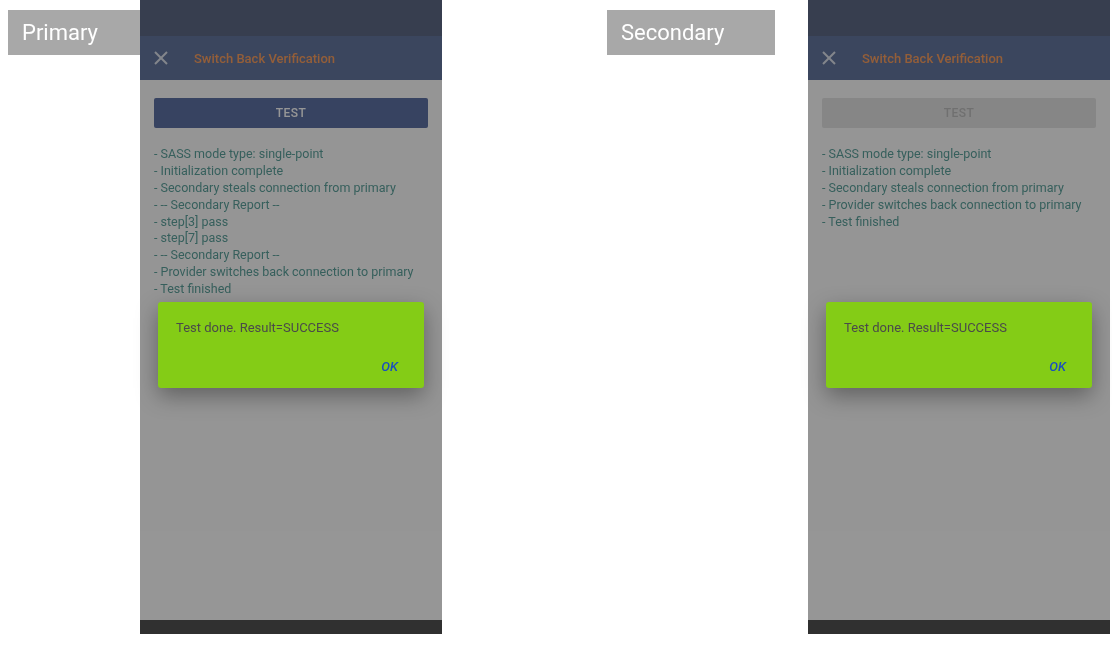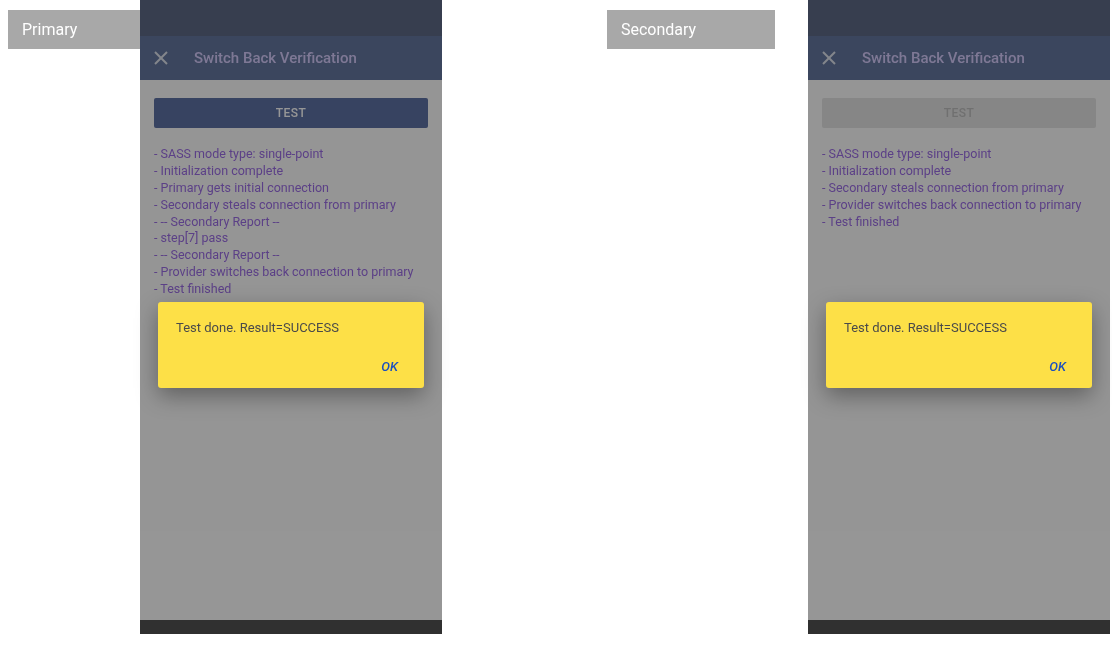--- a/index.html
+++ b/index.html
@@ -17,7 +17,7 @@
     position: absolute;
     background: #a8a8a8;
     color: #ffffff;
-    font-size: 16px;
+    font-size: 22px;
     font-weight: 400;
     padding: 10px 14px;
     z-index: 5;

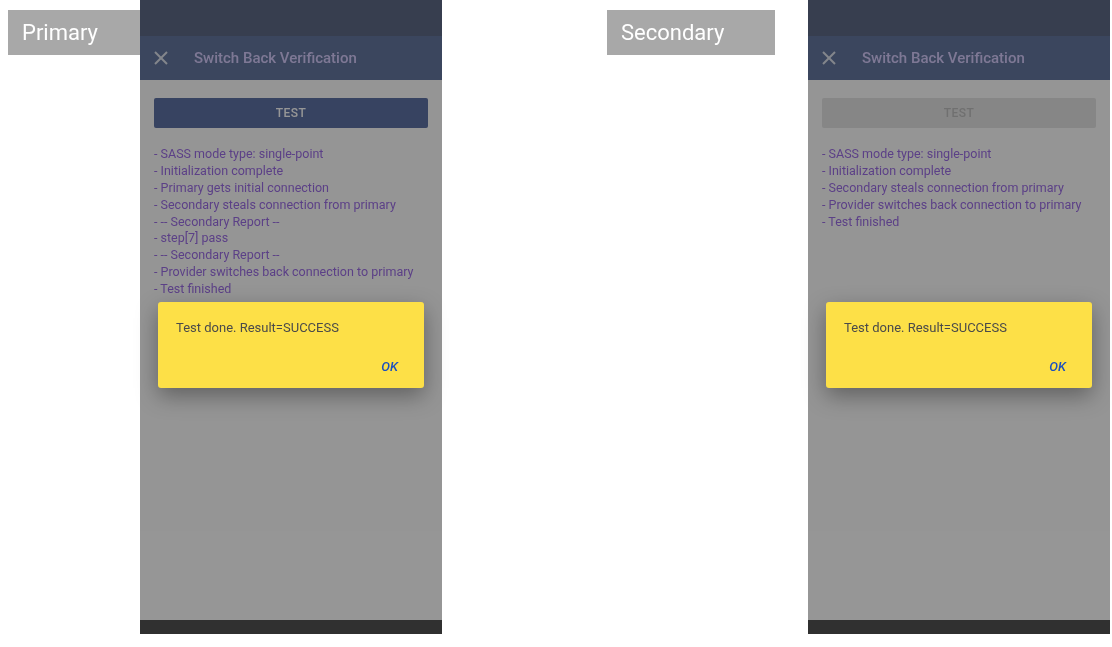--- a/index.html
+++ b/index.html
@@ -55,8 +55,8 @@
   }
   .close-icon svg { display: block; }
   .title-text {
-    color: #c4b5fd;
-    font-size: 15px;
+    color: #f97316;
+    font-size: 13px;
     font-weight: 500;
     margin-left: 22px;
   }

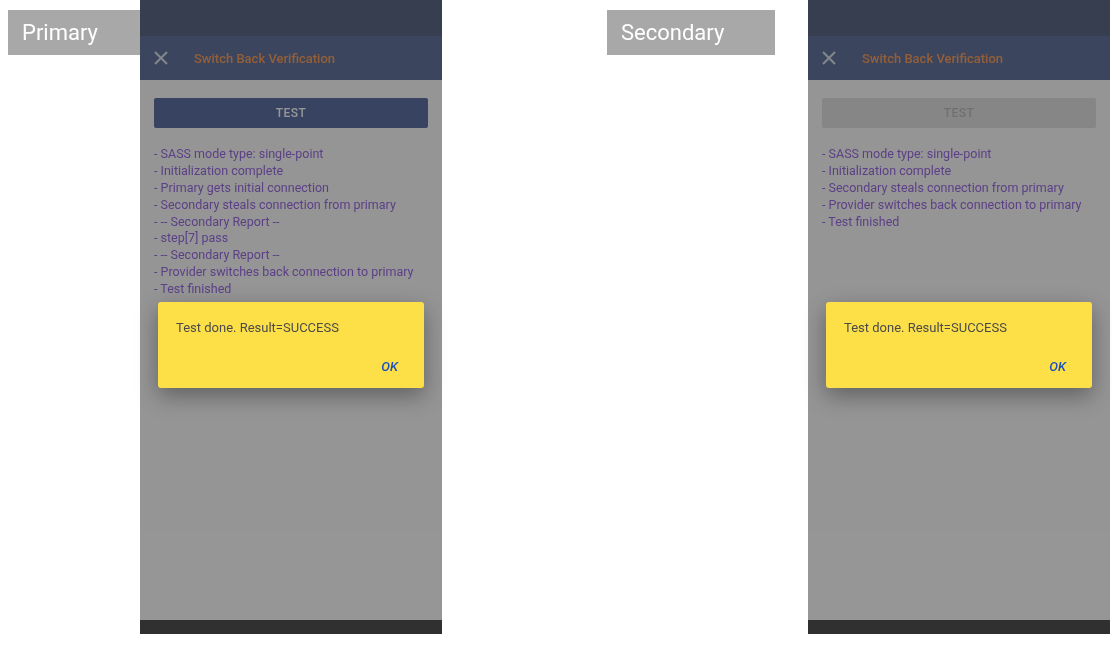--- a/index.html
+++ b/index.html
@@ -92,7 +92,7 @@
     margin-top: 18px;
     font-size: 12.5px;
     line-height: 1.35;
-    color: #6d28d9;
+    color: #0f766e;
   }
   .log div { white-space: nowrap; }
 

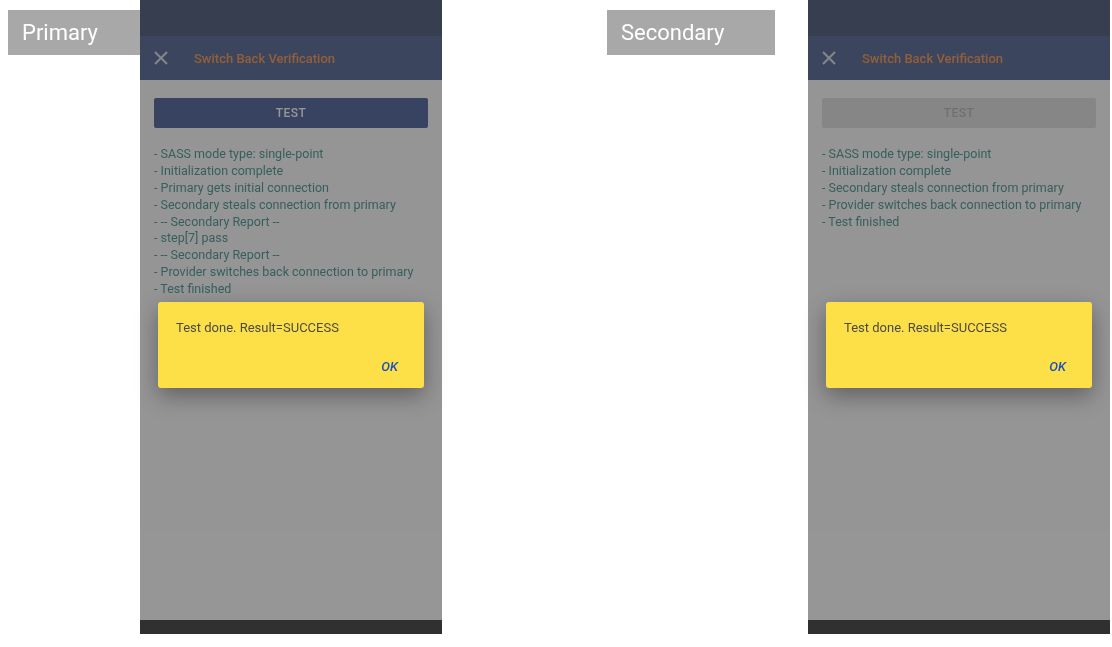--- a/index.html
+++ b/index.html
@@ -164,7 +164,6 @@
     <div class="log">
       <div>- SASS mode type: single-point</div>
       <div>- Initialization complete</div>
-      <div>- Primary gets initial connection</div>
       <div>- Secondary steals connection from primary</div>
       <div>- -- Secondary Report --</div>
       <div>- step[7] pass</div>

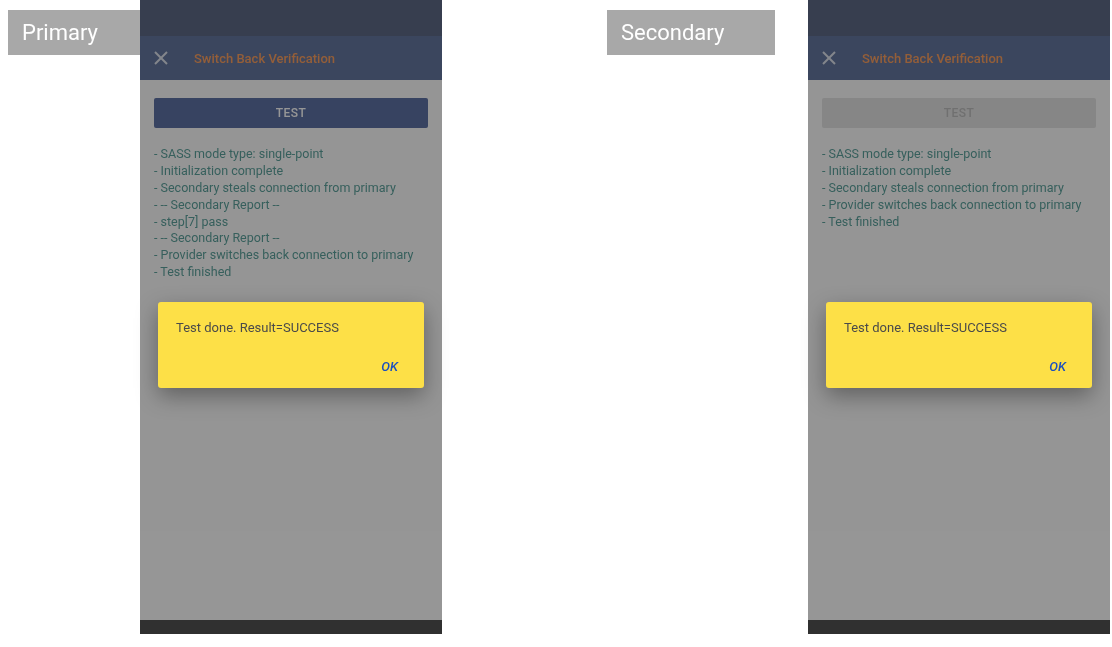--- a/index.html
+++ b/index.html
@@ -166,6 +166,7 @@
       <div>- Initialization complete</div>
       <div>- Secondary steals connection from primary</div>
       <div>- -- Secondary Report --</div>
+      <div>- step[3] pass</div>
       <div>- step[7] pass</div>
       <div>- -- Secondary Report --</div>
       <div>- Provider switches back connection to primary</div>

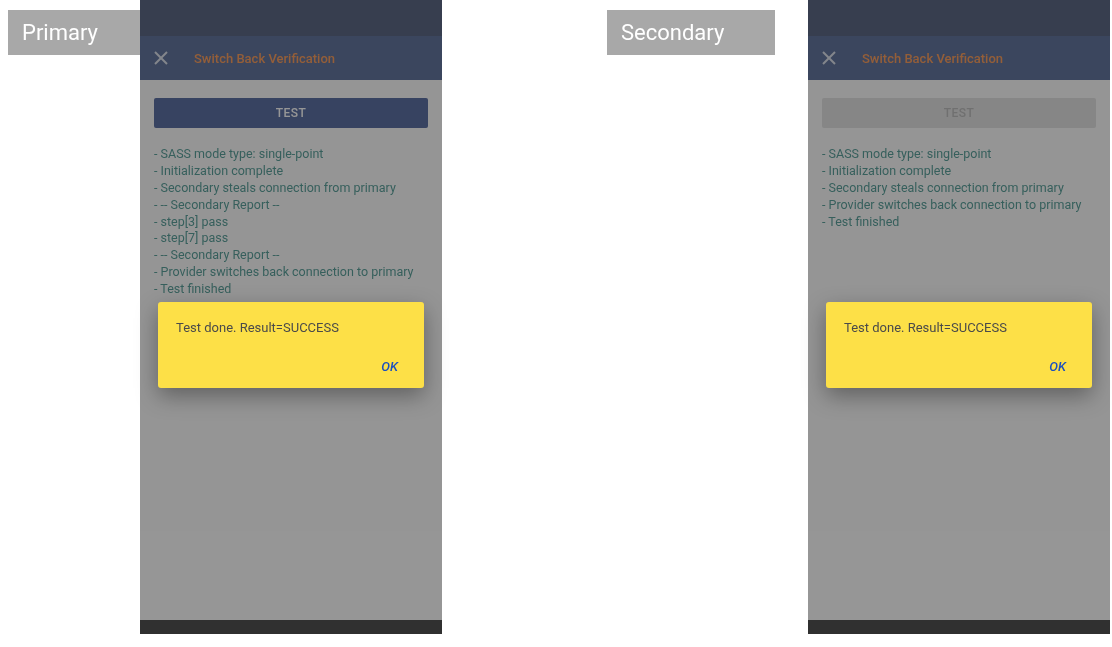--- a/index.html
+++ b/index.html
@@ -118,7 +118,7 @@
     left: 18px;
     right: 18px;
     top: 302px;
-    background: #fde047;
+    background: #84cc16;
     border-radius: 3px;
     box-shadow: 0 8px 22px rgba(0,0,0,0.35);
     z-index: 20;

